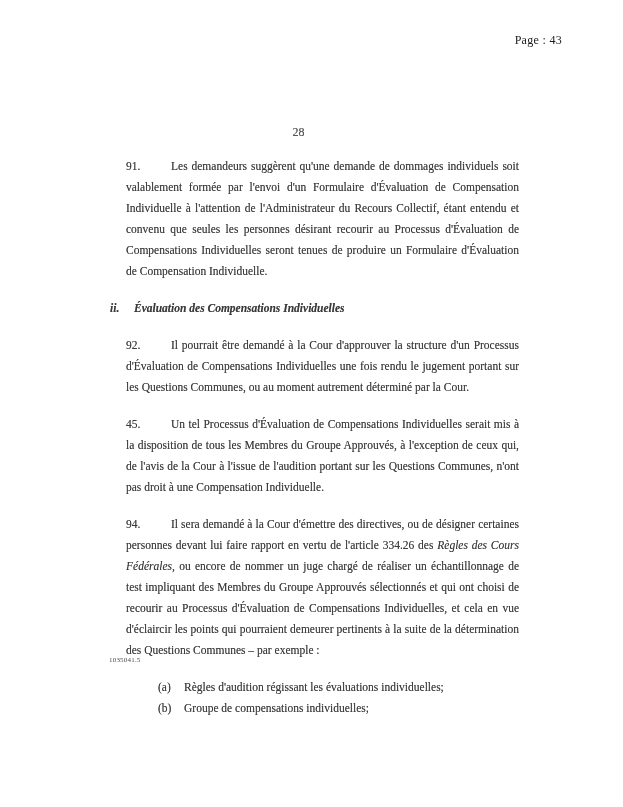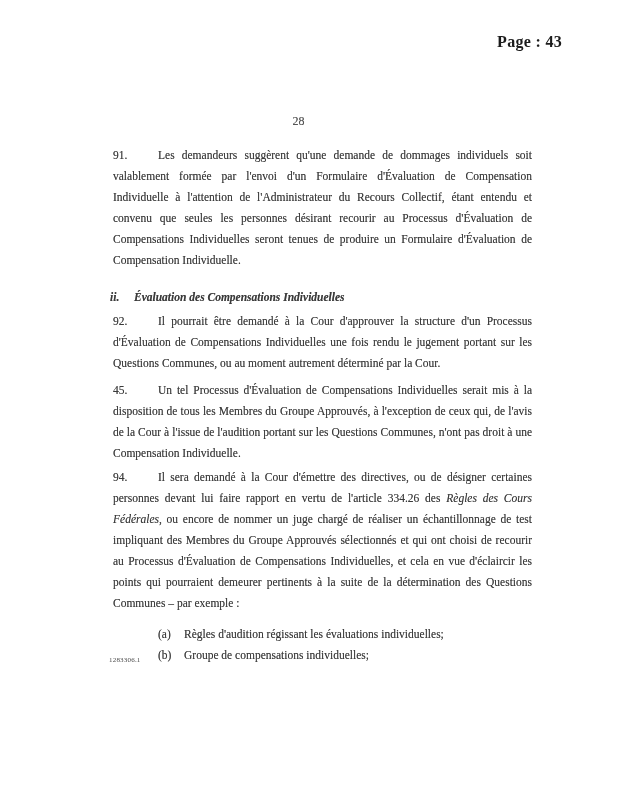--- a/index.html
+++ b/index.html
@@ -18,10 +18,9 @@
     position: absolute;
     top: 33px;
     right: 61px;
-    font-size: 16px;
+    font-size: 12px;
     color: #1b1b1b;
     letter-spacing: 0.3px;
-    font-weight: bold;
   }
   
   .scan {

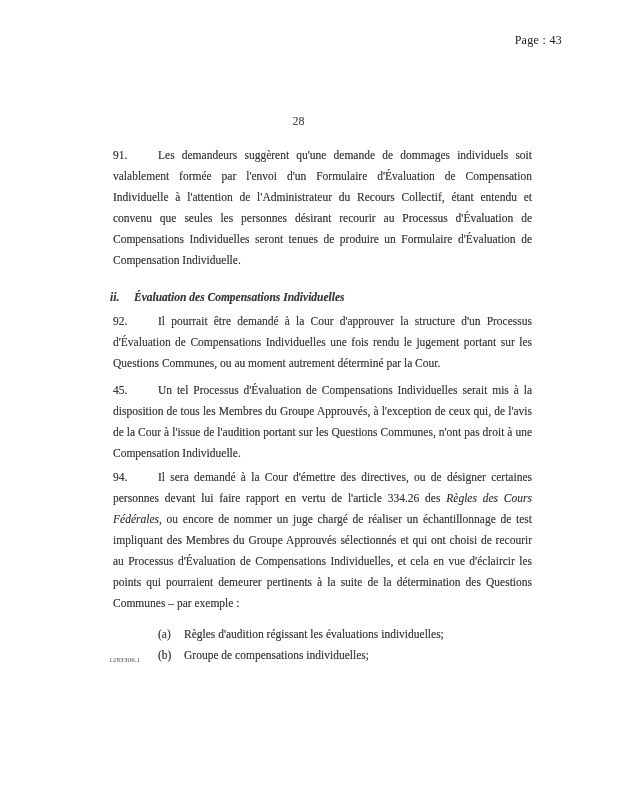--- a/index.html
+++ b/index.html
@@ -40,7 +40,7 @@
     font-size: 12px;
     line-height: 12px;
     color: #555555;
-    margin: 1px 0 18px 0;
+    margin: 12px 0 18px 0;
   }
   .para {
     margin: 3px;

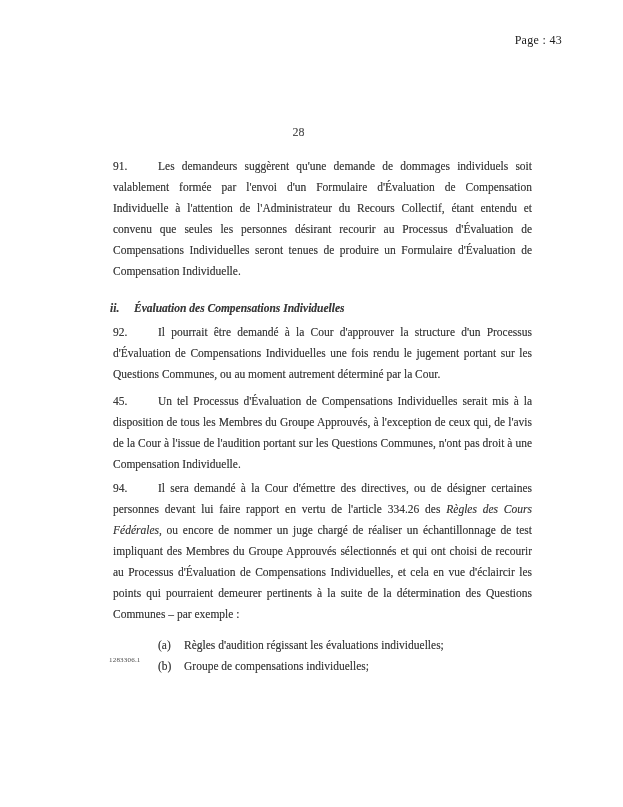--- a/index.html
+++ b/index.html
@@ -43,7 +43,7 @@
     margin: 12px 0 18px 0;
   }
   .para {
-    margin: 3px;
+    margin: 16px;
     text-align: justify;
   }
   .para.gap { margin-top: 6px; }

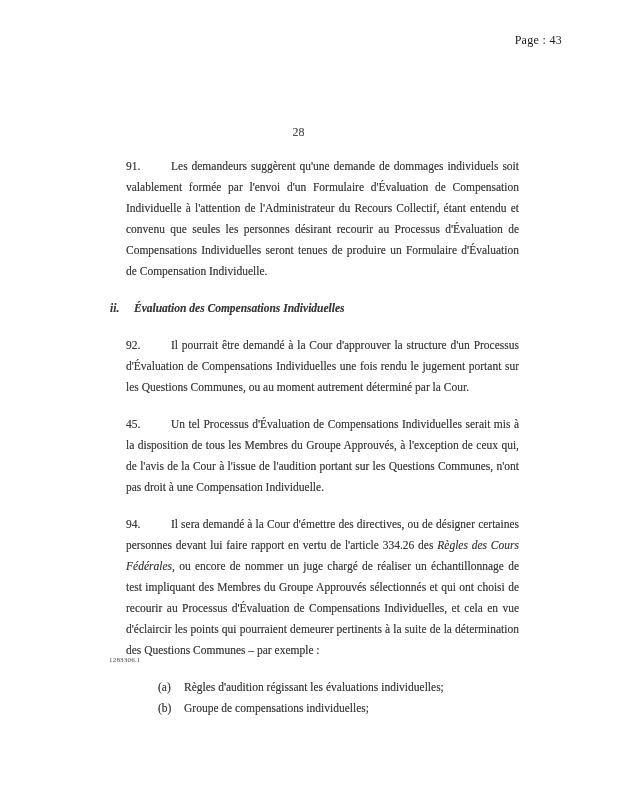--- a/index.html
+++ b/index.html
@@ -113,6 +113,6 @@
 
 </div>
 
-<div class="footer-id">1283306.1</div>
+<div class="footer-id">1035041.5</div>
 
 </body></html>

